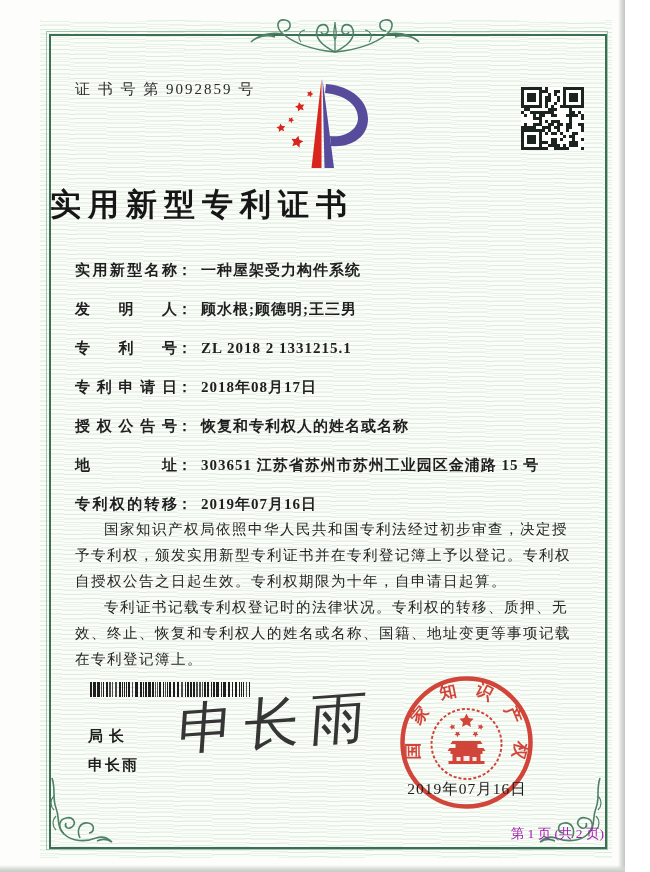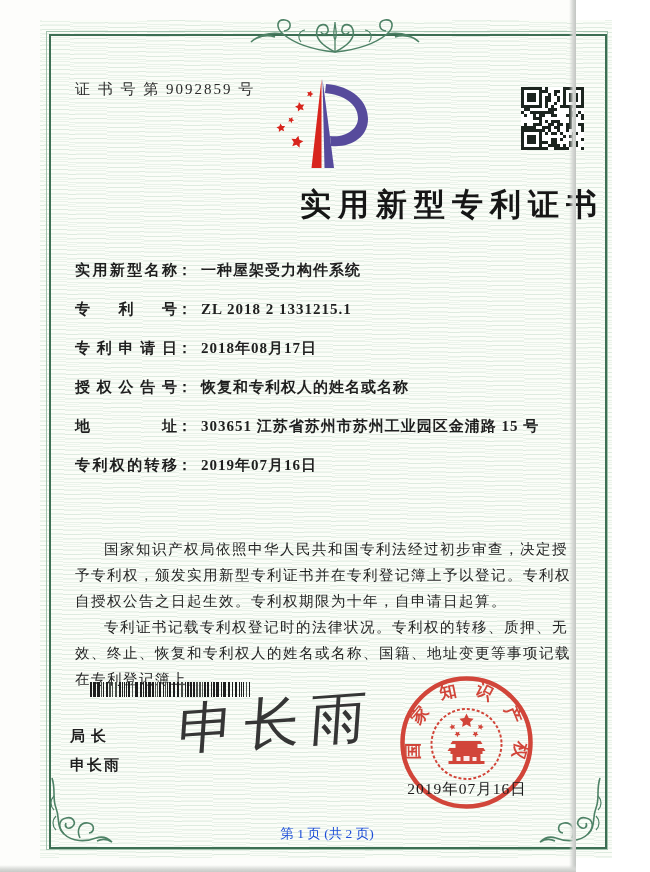--- a/index.html
+++ b/index.html
@@ -3,7 +3,7 @@
 <meta charset="utf-8">
 <style>
   html,body{margin:0;padding:0;background:#ffffff;overflow:hidden;}
-  .page{position:relative;width:576px;height:872px;background:#fdfdfb;
+  .page{position:relative;width:625px;height:872px;background:#fdfdfb;
         font-family:"Liberation Serif","DejaVu Serif",serif;color:#1f1f1f;}
   
   .scan-right{position:absolute;right:0;top:0;width:7px;height:100%;

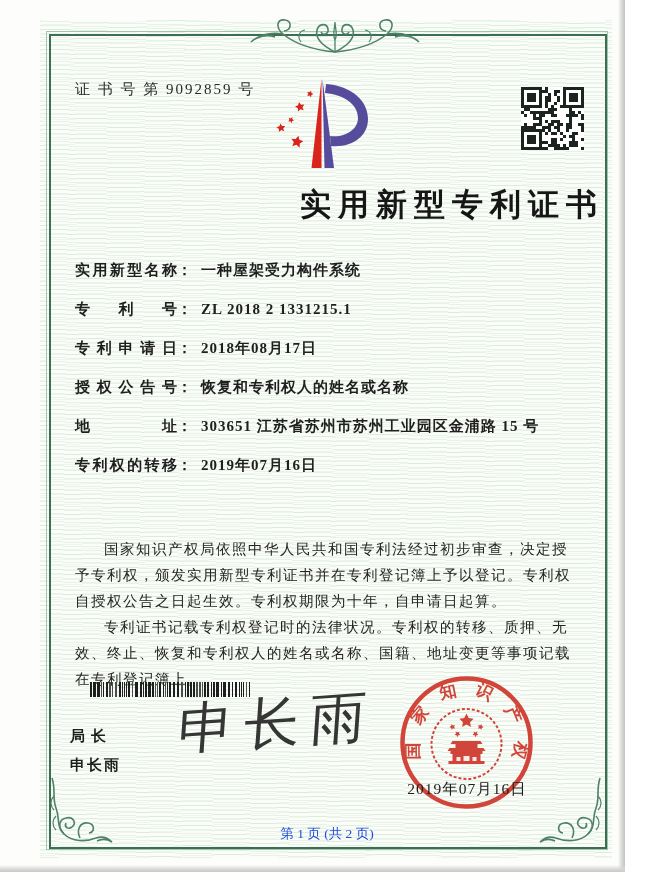--- a/index.html
+++ b/index.html
@@ -28,7 +28,7 @@
     color:#2a2a2a;white-space:nowrap;}
   .logo{position:absolute;left:270px;top:74px;width:108px;height:100px;}
   .qr{position:absolute;left:521px;top:87px;width:63px;height:63px;background:#fff;}
-  .title{position:absolute;left:50px;top:184px;width:554px;text-align:right;
+  .title{position:absolute;left:50px;top:184px;width:554px;text-align:left;
     font-size:31px;font-weight:700;letter-spacing:7px;color:#161616;white-space:nowrap;}
   .fields{position:absolute;left:75px;top:258px;width:505px;display:flex;
     flex-direction:column;gap:15px;font-size:15px;font-weight:600;}

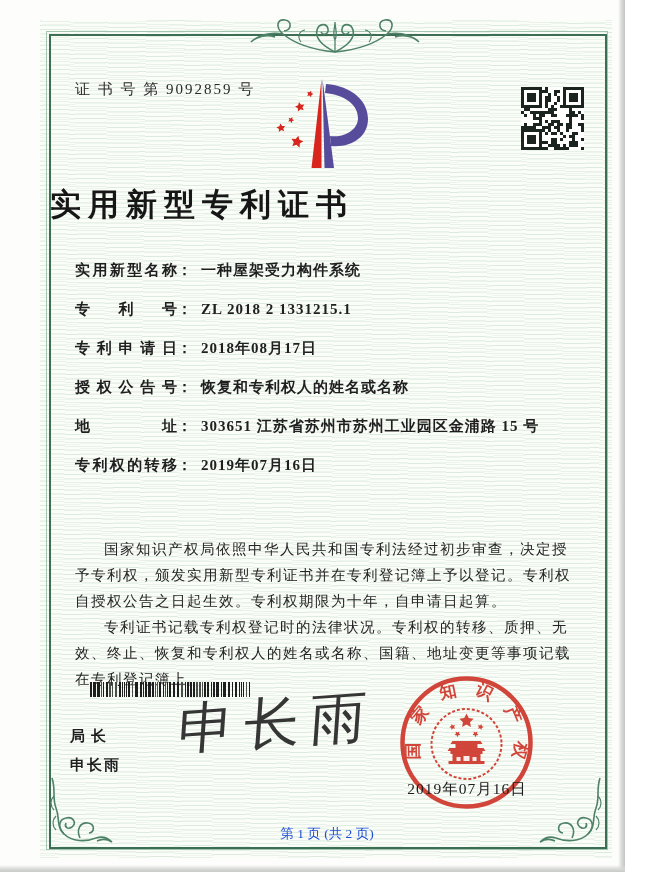--- a/index.html
+++ b/index.html
@@ -257,6 +257,9 @@
       <span class="f-label">实用新型名称</span><span>：</span><span class="f-value">一种屋架受力构件系统</span>
     </div>
     <div class="row">
+      <span class="f-label">发明人</span><span>：</span><span class="f-value">顾水根;顾德明;王三男</span>
+    </div>
+    <div class="row">
       <span class="f-label">专利号</span><span>：</span><span class="f-value">ZL 2018 2 1331215.1</span>
     </div>
     <div class="row">

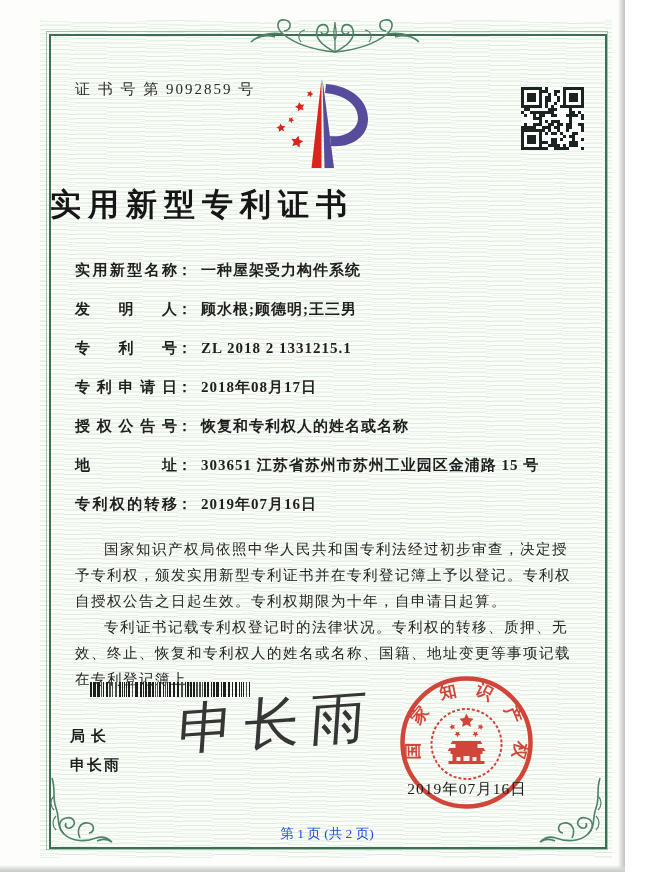--- a/index.html
+++ b/index.html
@@ -38,7 +38,7 @@
   .f-value{margin-left:9px;letter-spacing:1px;}
   .pair2{position:absolute;left:283px;top:0;white-space:nowrap;}
   .pair2 .f-value{margin-left:6px;}
-  .paras{position:absolute;left:75px;top:536px;width:505px;font-size:14.5px;
+  .paras{position:absolute;left:75px;top:516px;width:505px;font-size:14.5px;
     line-height:26px;letter-spacing:1.5px;color:#242424;}
   .paras p{margin:0;text-indent:2em;}
   .barcode{position:absolute;left:88px;top:682px;width:168px;height:15px;}

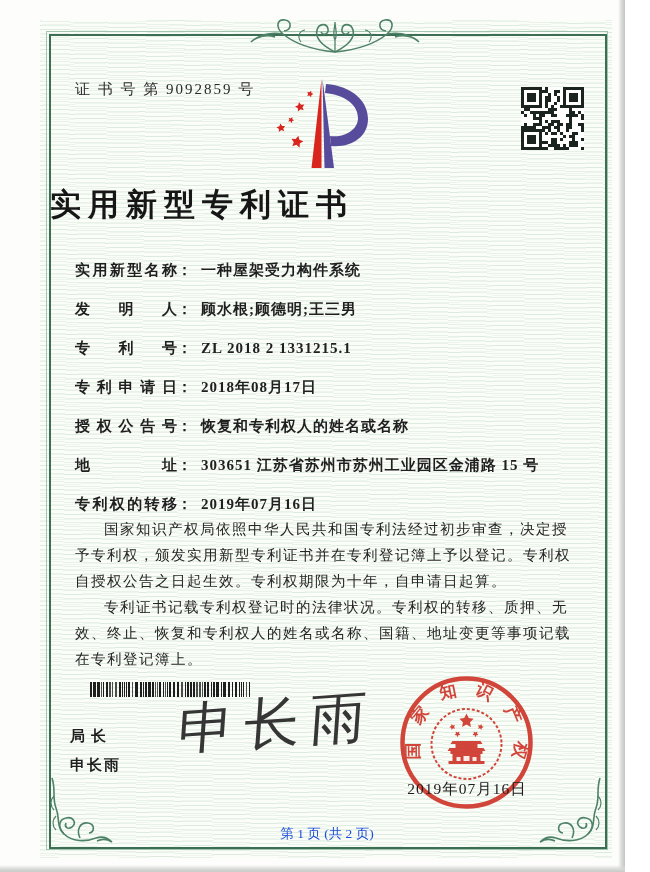--- a/index.html
+++ b/index.html
@@ -42,7 +42,7 @@
     line-height:26px;letter-spacing:1.5px;color:#242424;}
   .paras p{margin:0;text-indent:2em;}
   .barcode{position:absolute;left:88px;top:682px;width:168px;height:15px;}
-  .director{position:absolute;left:70px;top:727px;font-size:15px;font-weight:600;}
+  .director{position:absolute;left:88px;top:727px;font-size:15px;font-weight:600;}
   .director .t1{letter-spacing:6px;display:block;}
   .director .t2{display:block;margin-top:10px;letter-spacing:2px;}
   .signature{position:absolute;left:178px;top:686px;font-size:56px;color:#262626;

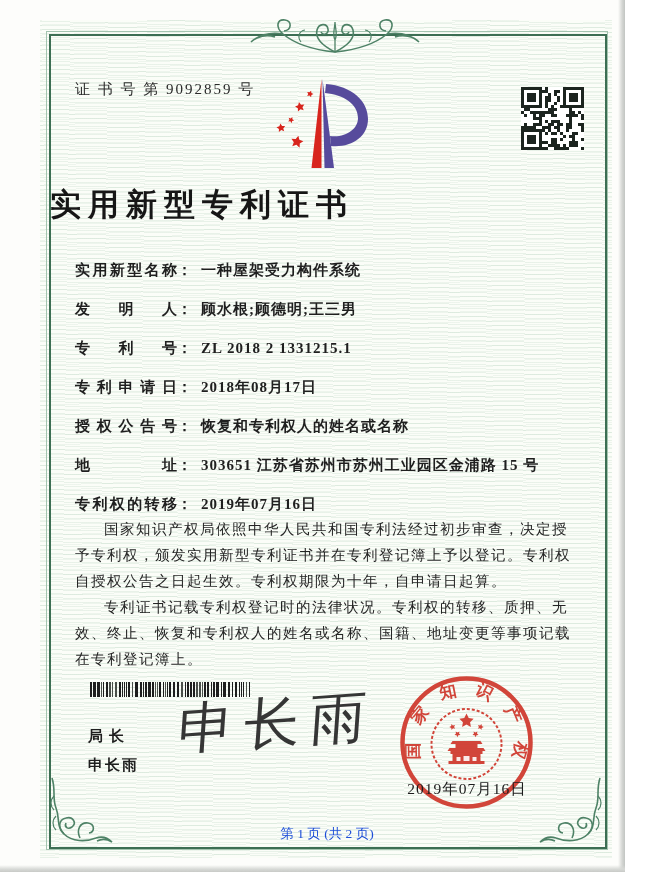--- a/index.html
+++ b/index.html
@@ -51,8 +51,8 @@
   .seal{position:absolute;left:394px;top:670px;width:145px;height:145px;opacity:.93;}
   .seal-date{position:absolute;left:396px;top:779px;width:142px;text-align:center;
     font-size:15.5px;color:#1c1c1c;white-space:nowrap;letter-spacing:1px;}
-  .footer{position:absolute;left:50px;top:825px;width:554px;text-align:center;
-    font-size:13.5px;color:#1d4ed8;}
+  .footer{position:absolute;left:50px;top:825px;width:554px;text-align:right;
+    font-size:13.5px;color:#a21caf;}
 </style>
 </head>
 <body>

